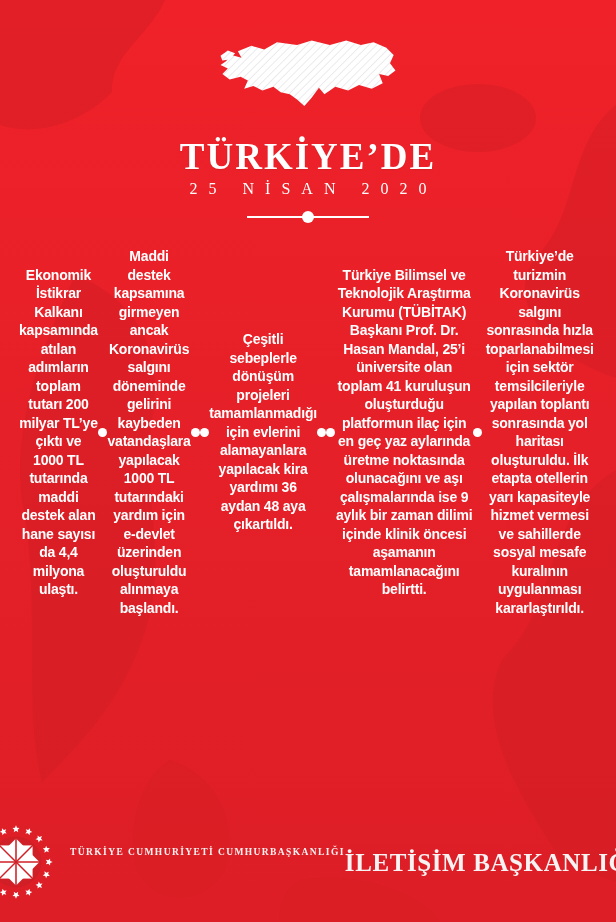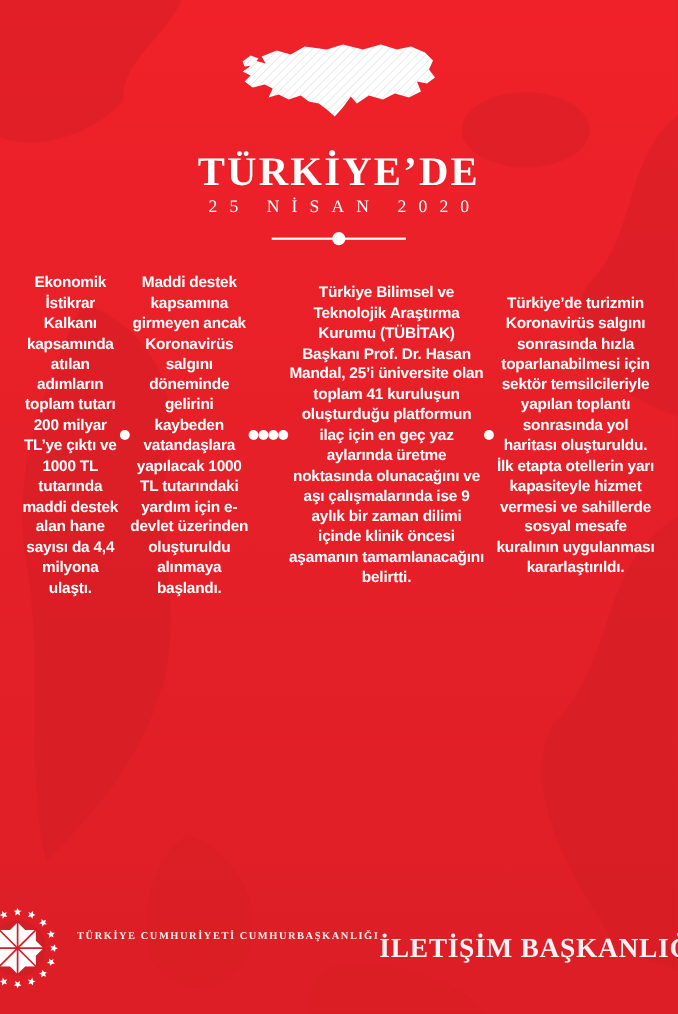--- a/index.html
+++ b/index.html
@@ -124,6 +124,7 @@
       <p>Maddi destek kapsamına girmeyen ancak Koronavirüs salgını döneminde gelirini kaybeden vatandaşlara yapılacak 1000 TL tutarındaki yardım için e-devlet üzerinden oluşturuldu alınmaya başlandı.</p>
       <div class="sep-dot"></div>
       <div class="sep-dot"></div>
+      <p>Çeşitli sebeplerle dönüşüm projeleri tamamlanmadığı için evlerini alamayanlara yapılacak kira yardımı 36 aydan 48 aya çıkartıldı.</p>
       <div class="sep-dot"></div>
       <div class="sep-dot"></div>
       <p>Türkiye Bilimsel ve Teknolojik Araştırma Kurumu (TÜBİTAK) Başkanı Prof. Dr. Hasan Mandal, 25’i üniversite olan toplam 41 kuruluşun oluşturduğu platformun ilaç için en geç yaz aylarında üretme noktasında olunacağını ve aşı çalışmalarında ise 9 aylık bir zaman dilimi içinde klinik öncesi aşamanın tamamlanacağını belirtti.</p>

